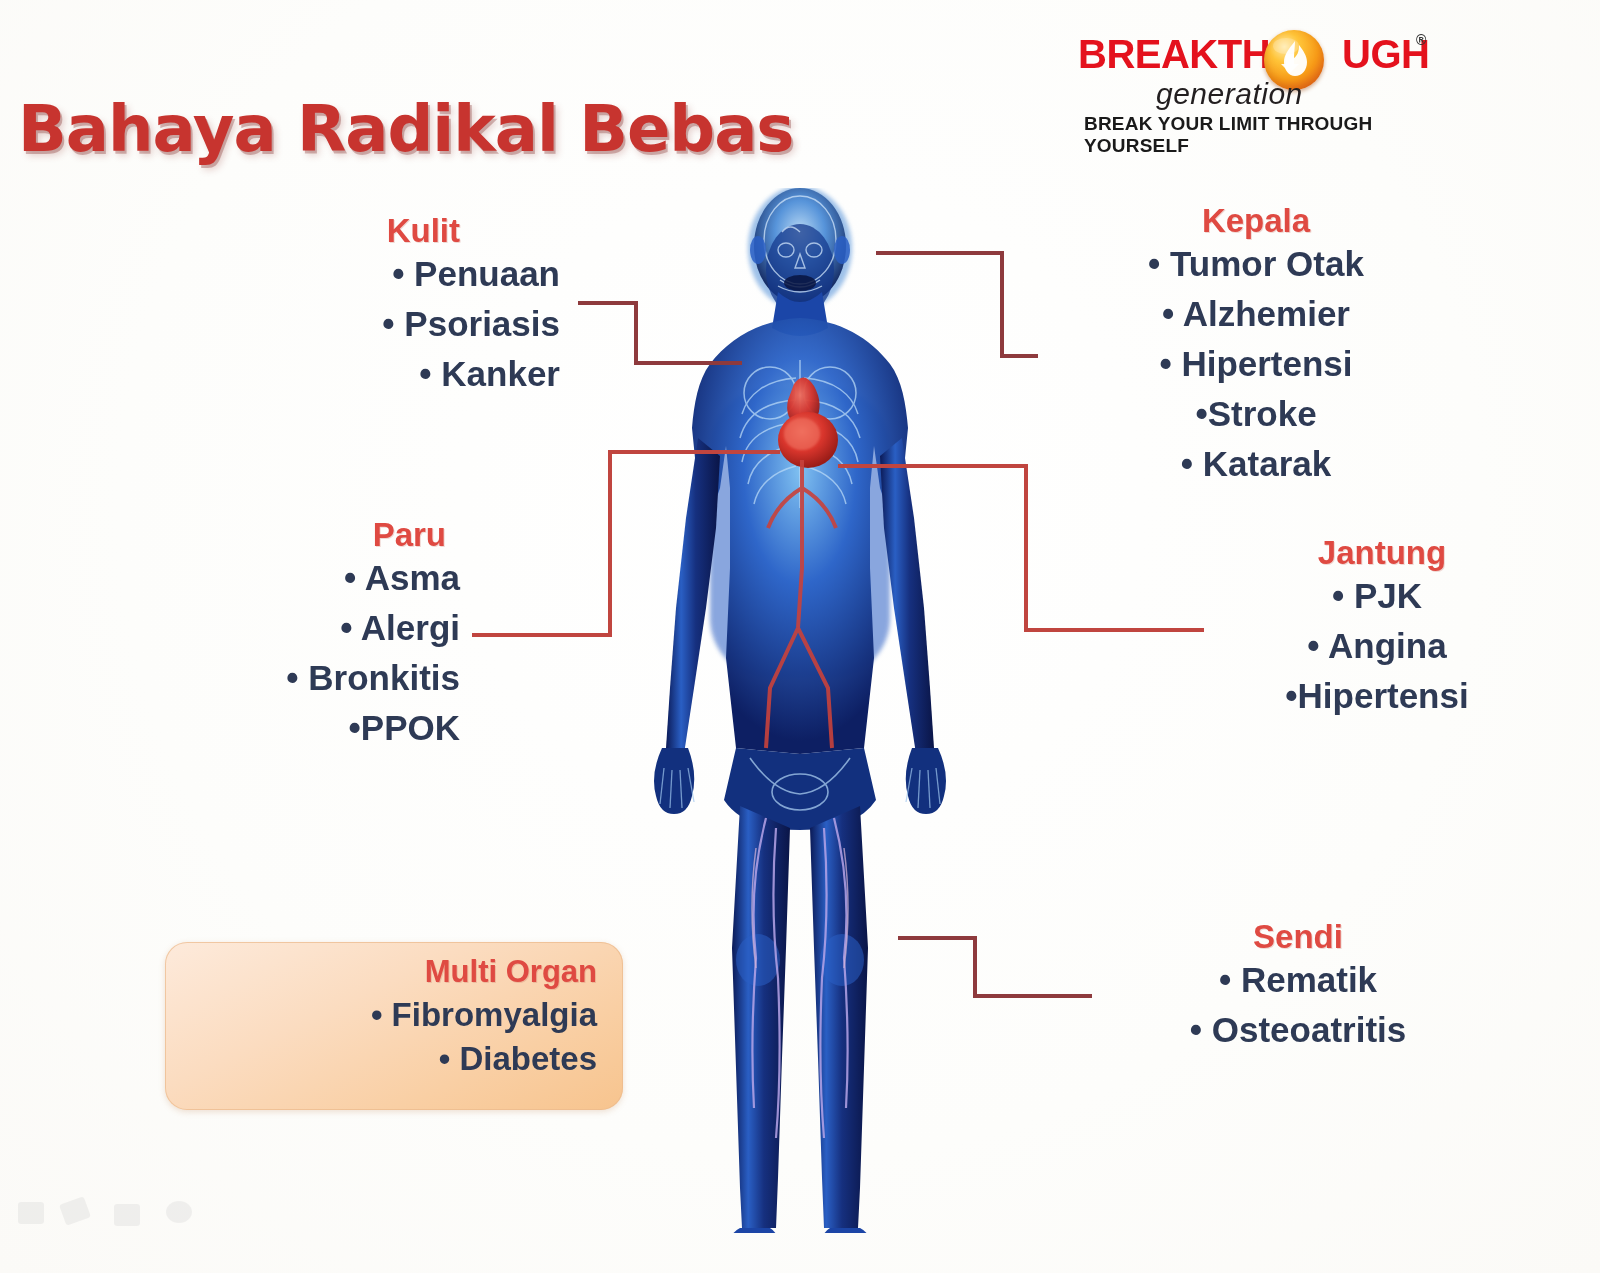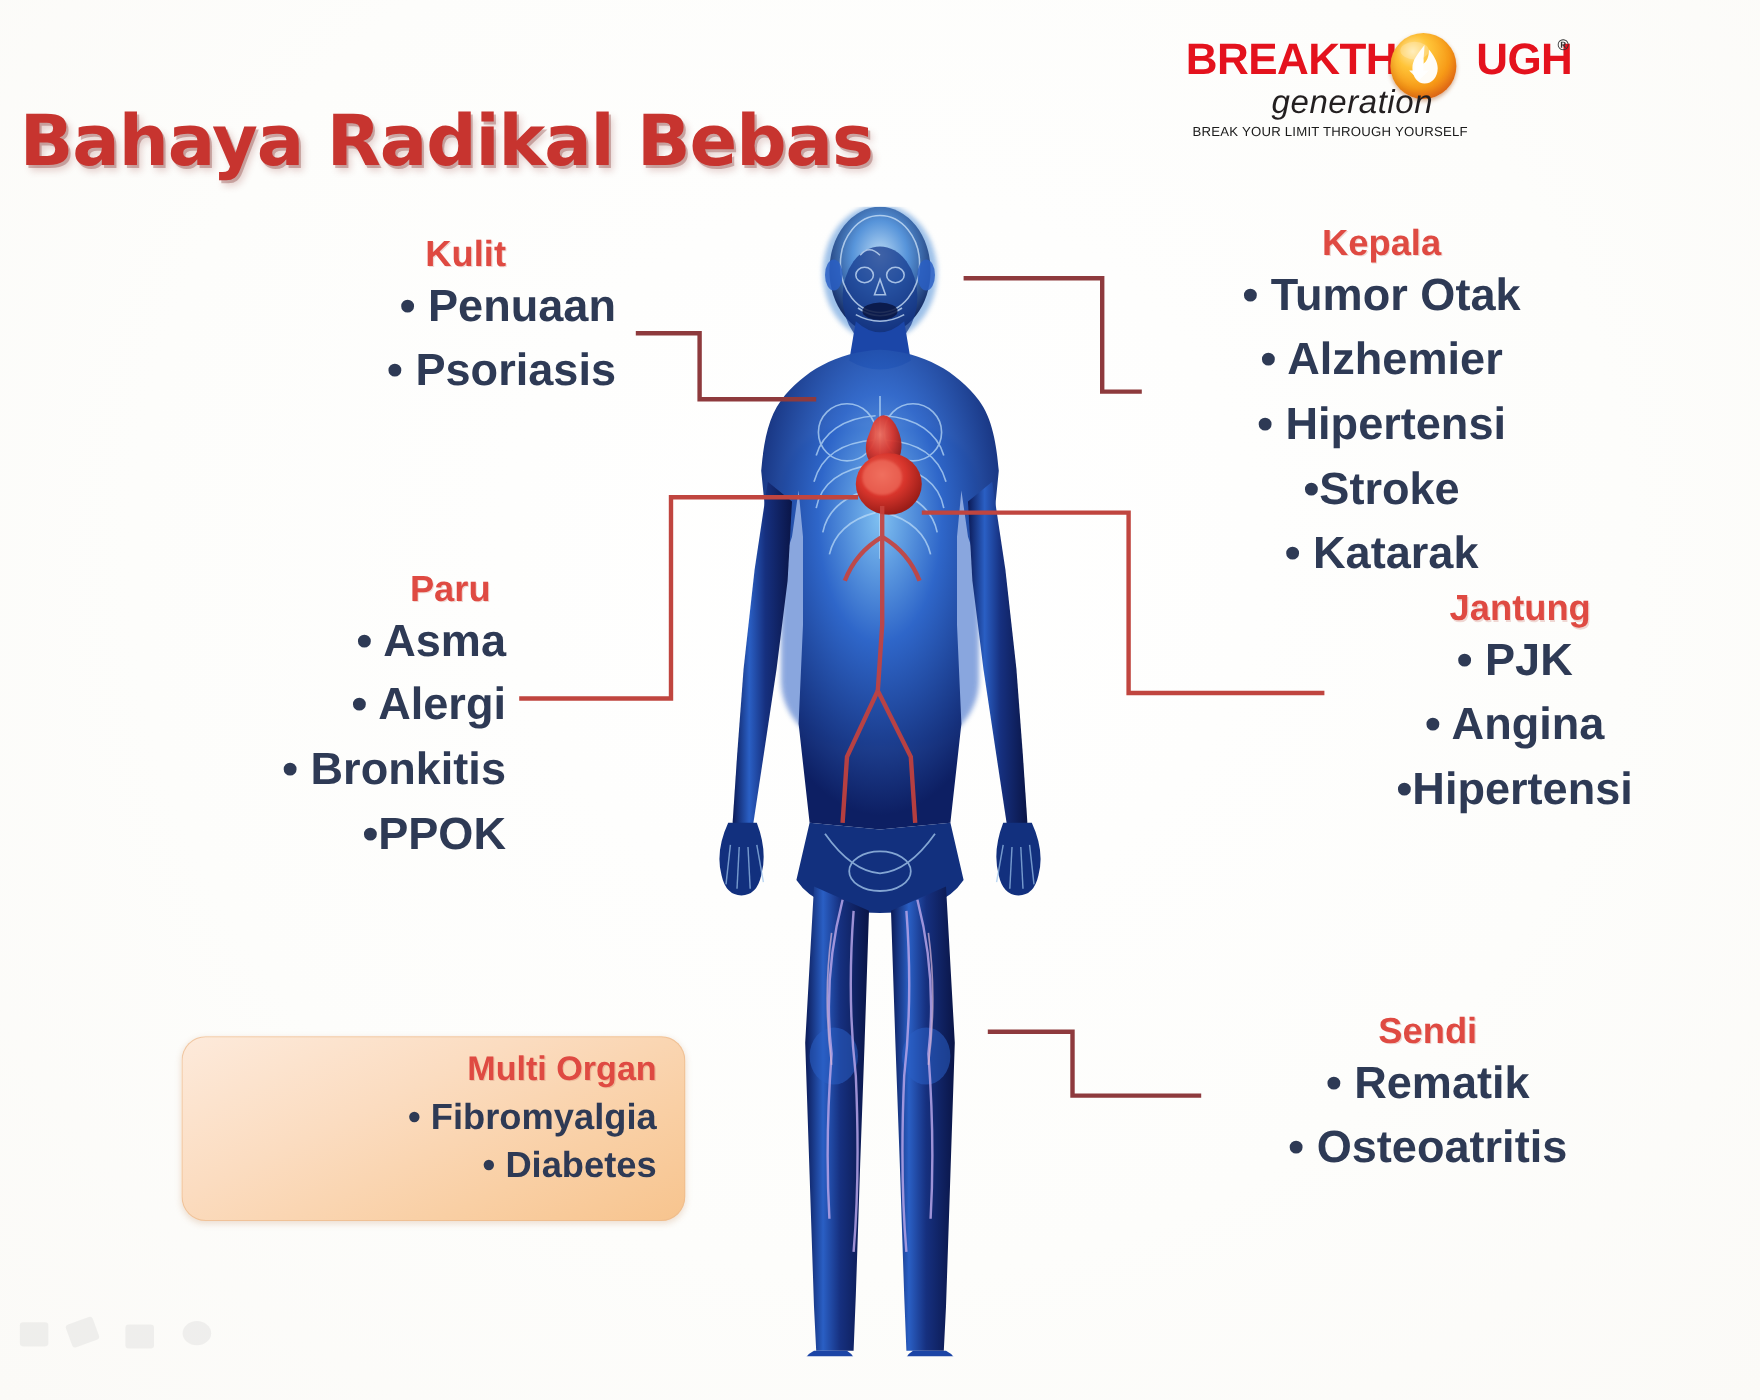--- a/index.html
+++ b/index.html
@@ -43,7 +43,7 @@
   }
   .logo-tag{
     position:absolute;left:14px;top:83px;
-    font-size:12px;font-weight:normal;color:#1a1a1a;letter-spacing:.2px;
+    font-size:19px;font-weight:bold;color:#1a1a1a;letter-spacing:.2px;
   }
 
   

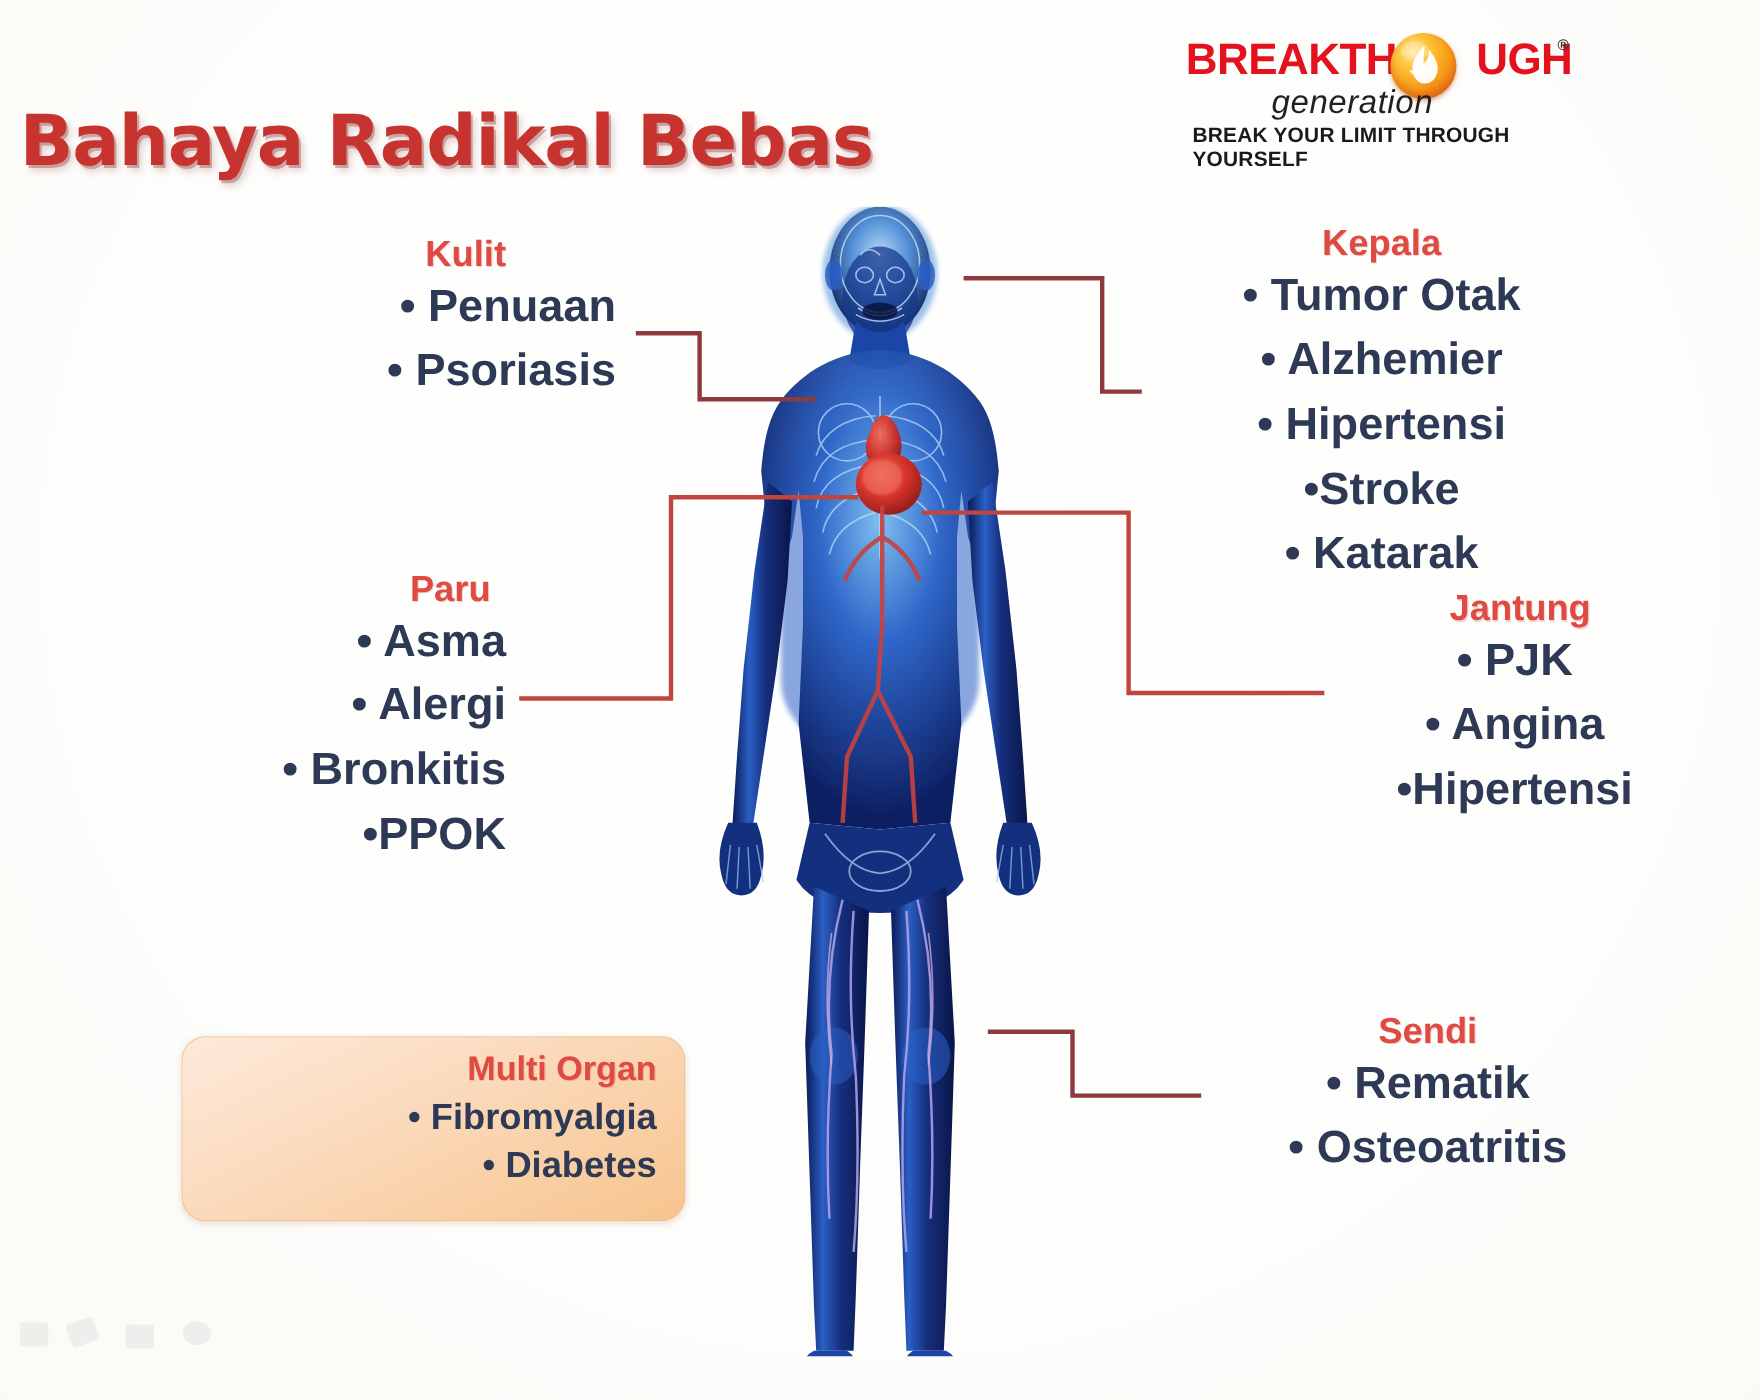--- a/index.html
+++ b/index.html
@@ -66,7 +66,7 @@
   }
   .g-list{list-style:none;margin:0;padding:0;}
   .g-list li{
-    color:#2e3a55;font-weight:bold;font-size:41px;line-height:1.43;
+    color:#2e3a55;font-weight:bold;font-size:35px;line-height:1.43;
     white-space:nowrap;
   }
   .ta-right{text-align:right;}

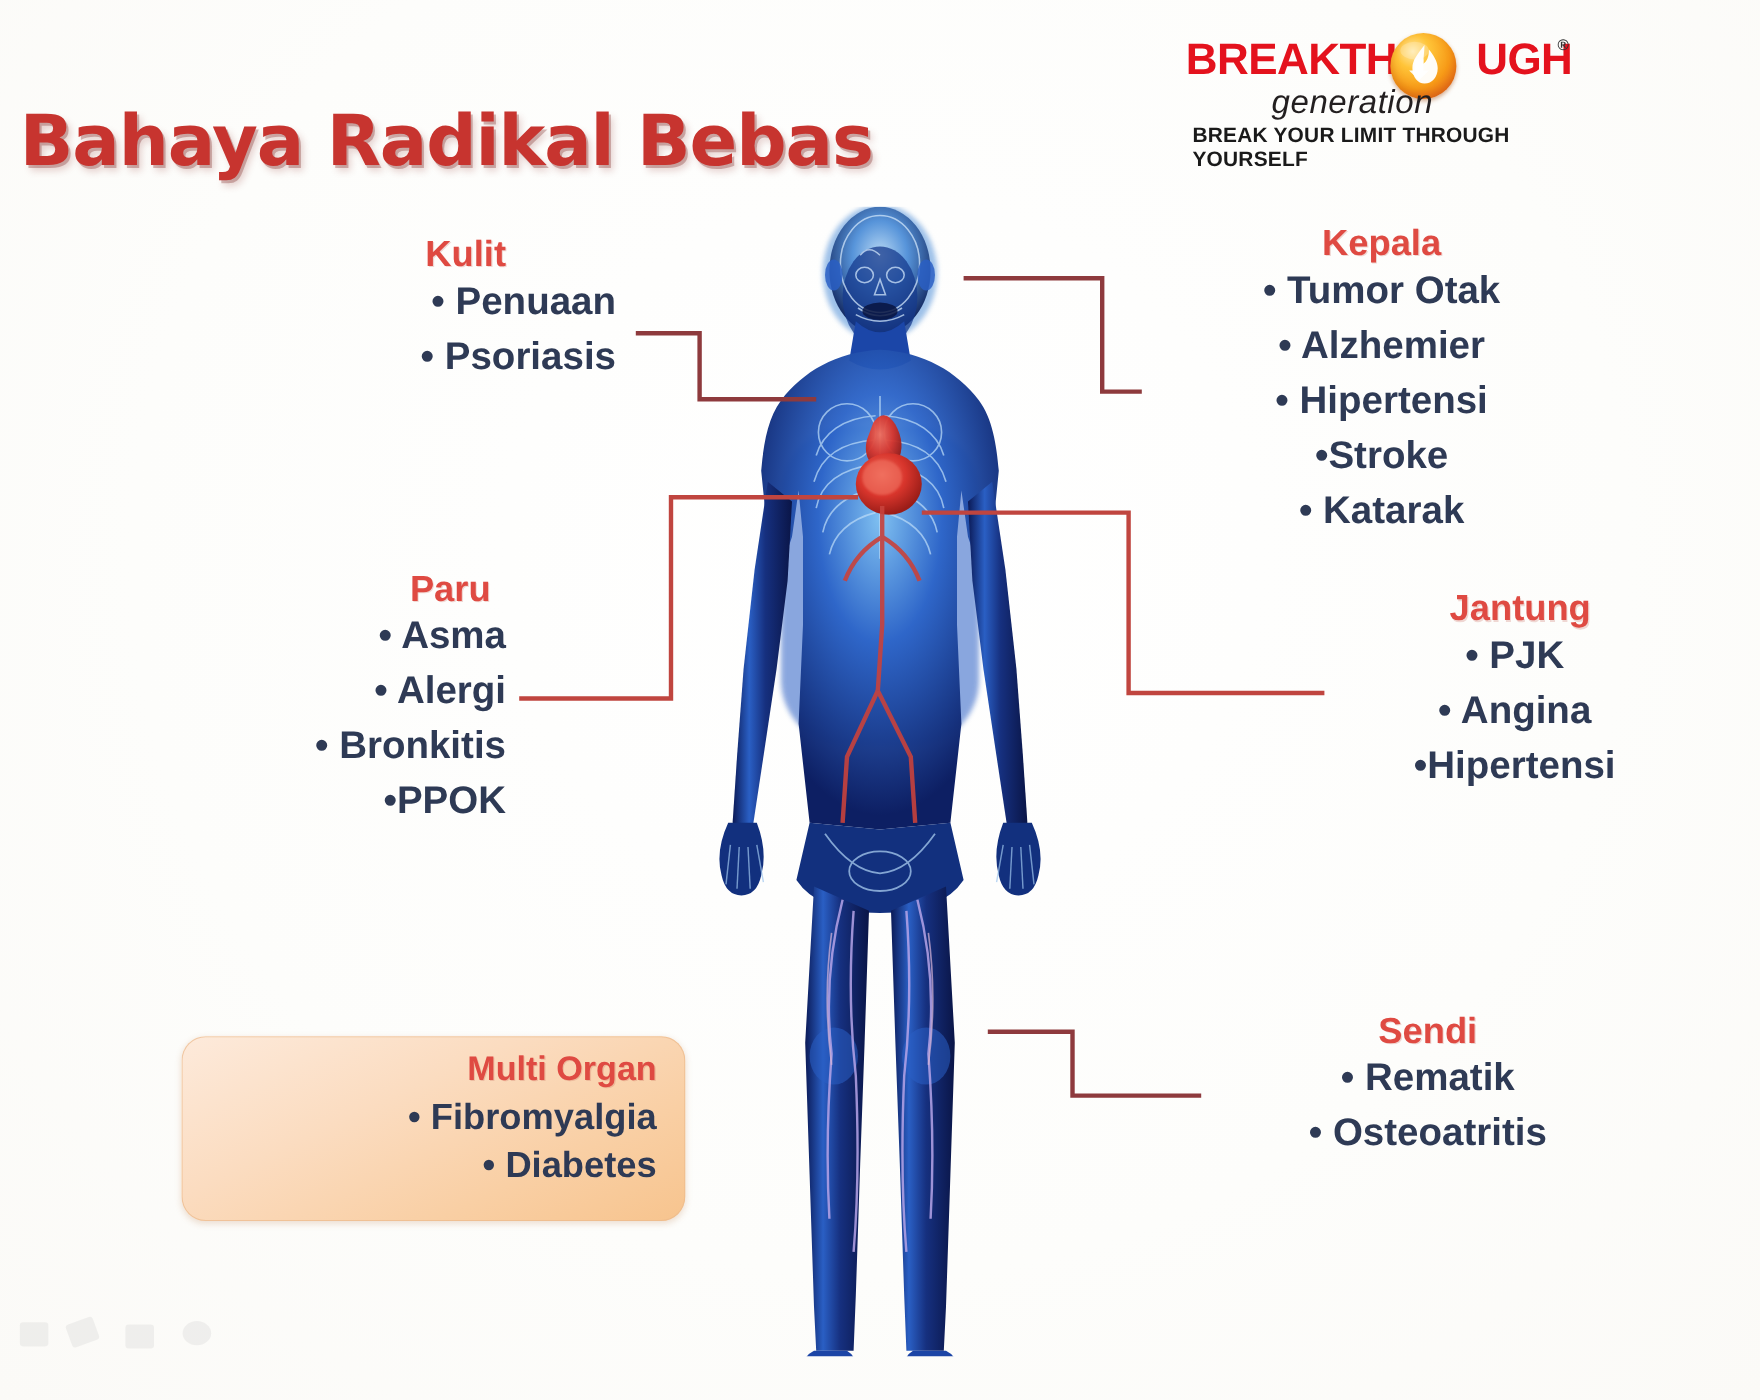--- a/index.html
+++ b/index.html
@@ -294,6 +294,7 @@
     <ul class="g-list">
       <li>• Penuaan</li>
       <li>• Psoriasis</li>
+      <li>• Kanker</li>
     </ul>
   </div>
 

